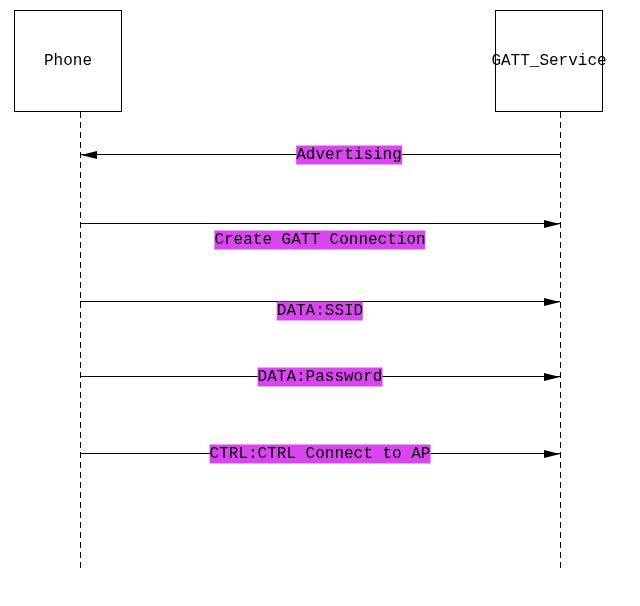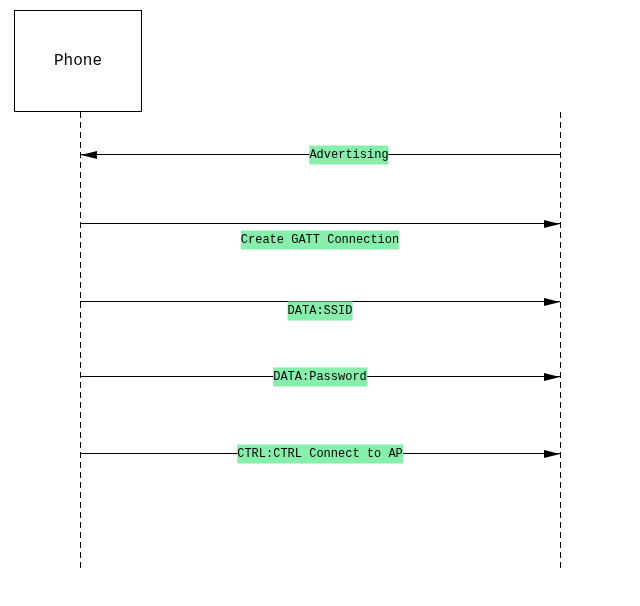--- a/index.html
+++ b/index.html
@@ -19,7 +19,7 @@
   .actor-box {
     position: absolute;
     top: 10px;
-    width: 128px;
+    width: 108px;
     height: 102px;
     border: 1.5px solid #000000;
     box-sizing: border-box;

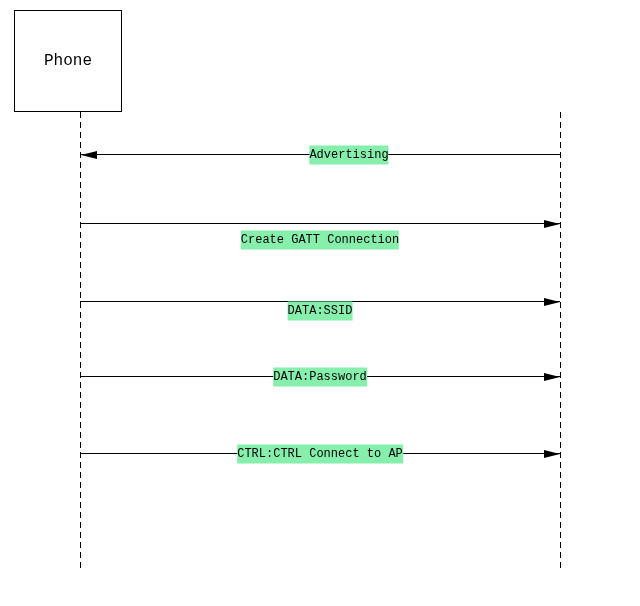--- a/index.html
+++ b/index.html
@@ -104,6 +104,9 @@
   <div class="actor-box phone">
     <span class="actor-label">Phone</span>
   </div>
+  <div class="actor-box gatt">
+    <span class="actor-label">GATT_Service</span>
+  </div>
 
   <div class="lifeline phone"></div>
   <div class="lifeline gatt"></div>

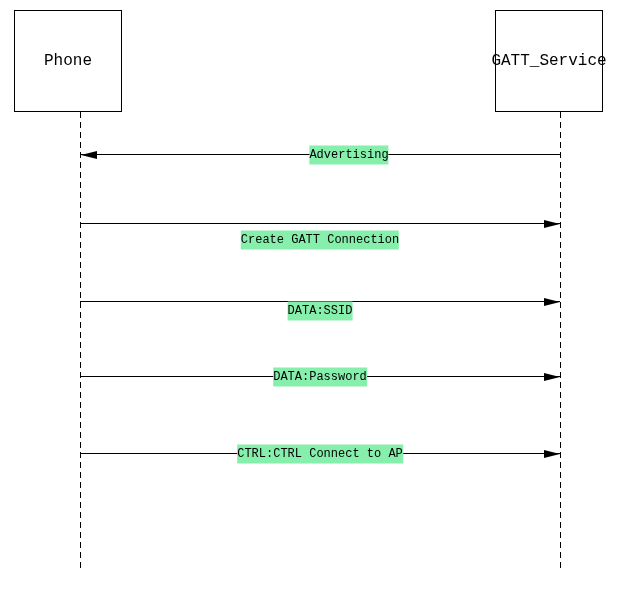--- a/index.html
+++ b/index.html
@@ -69,8 +69,8 @@
   .msg-label {
     position: absolute;
     transform: translate(-50%, -50%);
-    background: #86efac;
-    font-size: 12px;
+    background: #d946ef;
+    font-size: 16px;
     line-height: 19px;
     white-space: nowrap;
     padding: 0;

